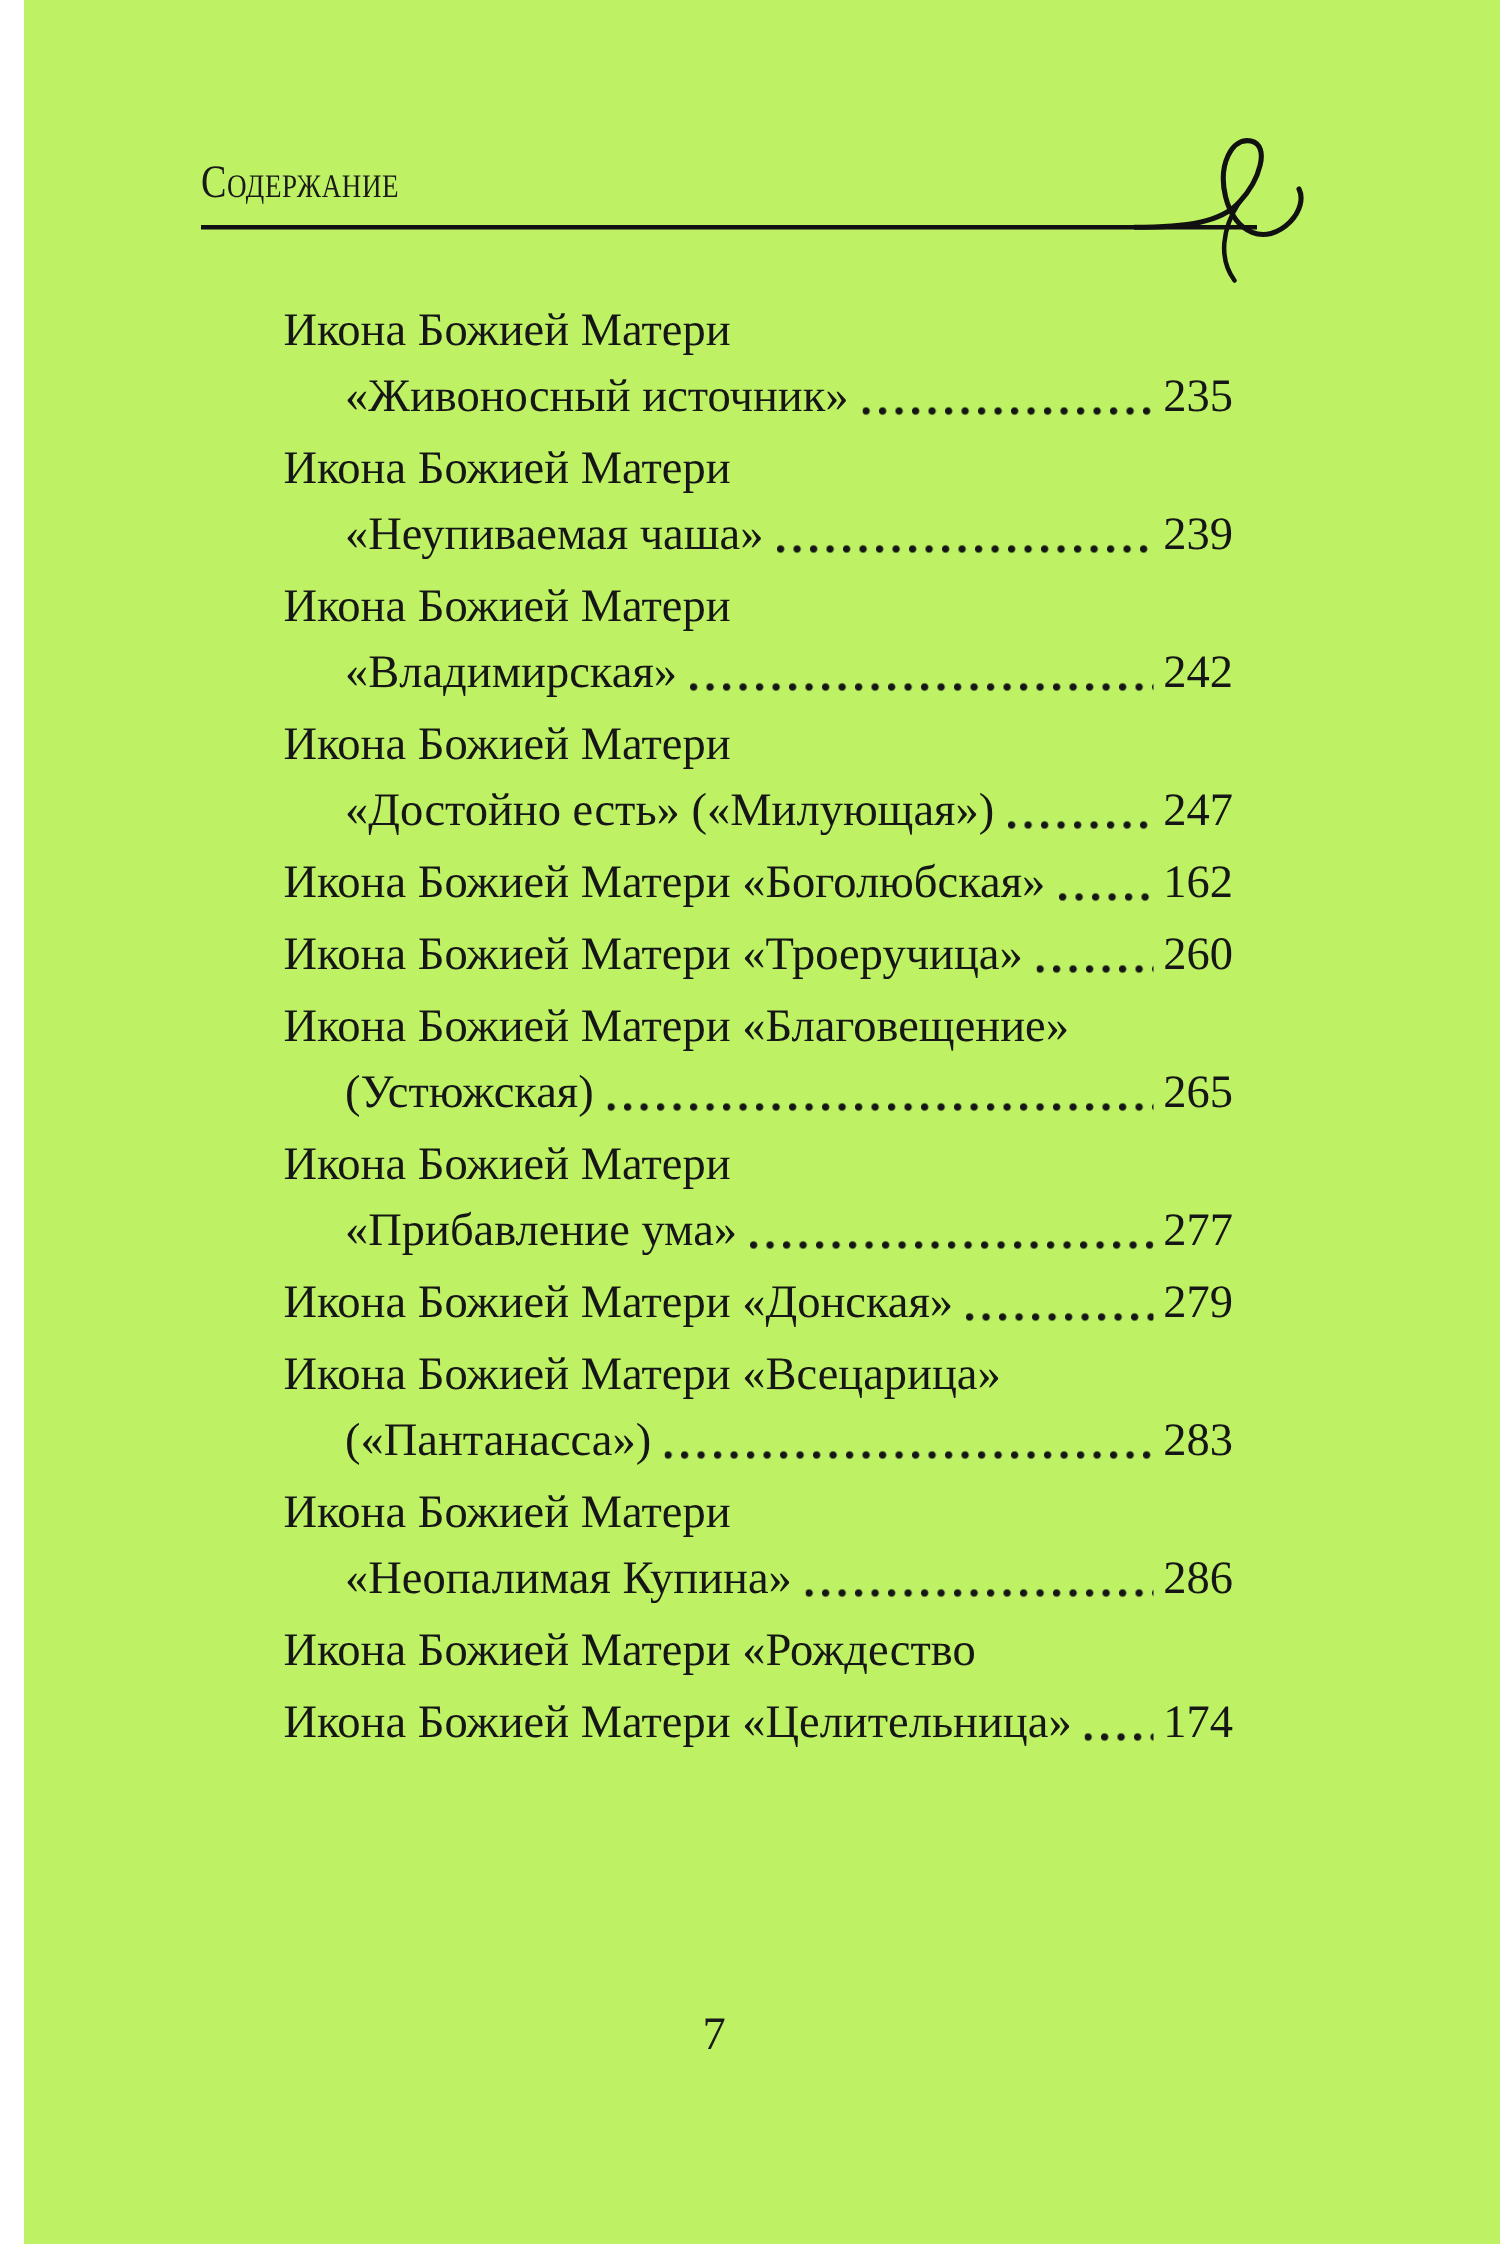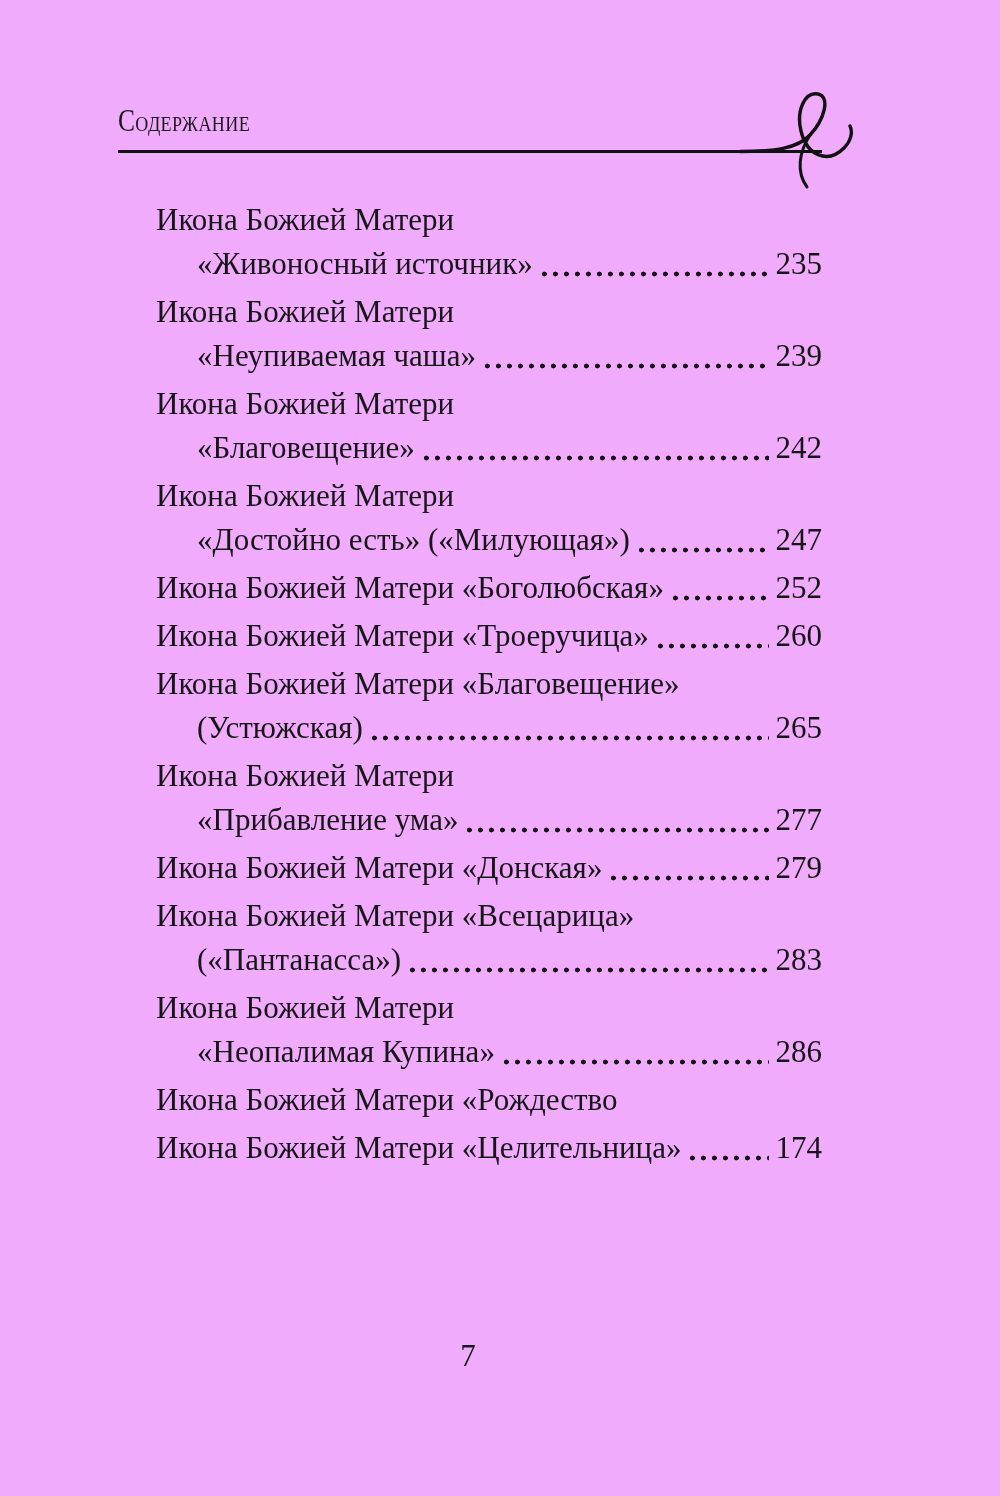--- a/index.html
+++ b/index.html
@@ -11,7 +11,7 @@
     color: #161616;
     overflow: hidden;
   }
-  .page { position: absolute; inset: 0; background: #f0abfc; }
+  .page { position: absolute; inset: 0; background: #bef264; margin-left: 16px; }
 
   
   .header-title {

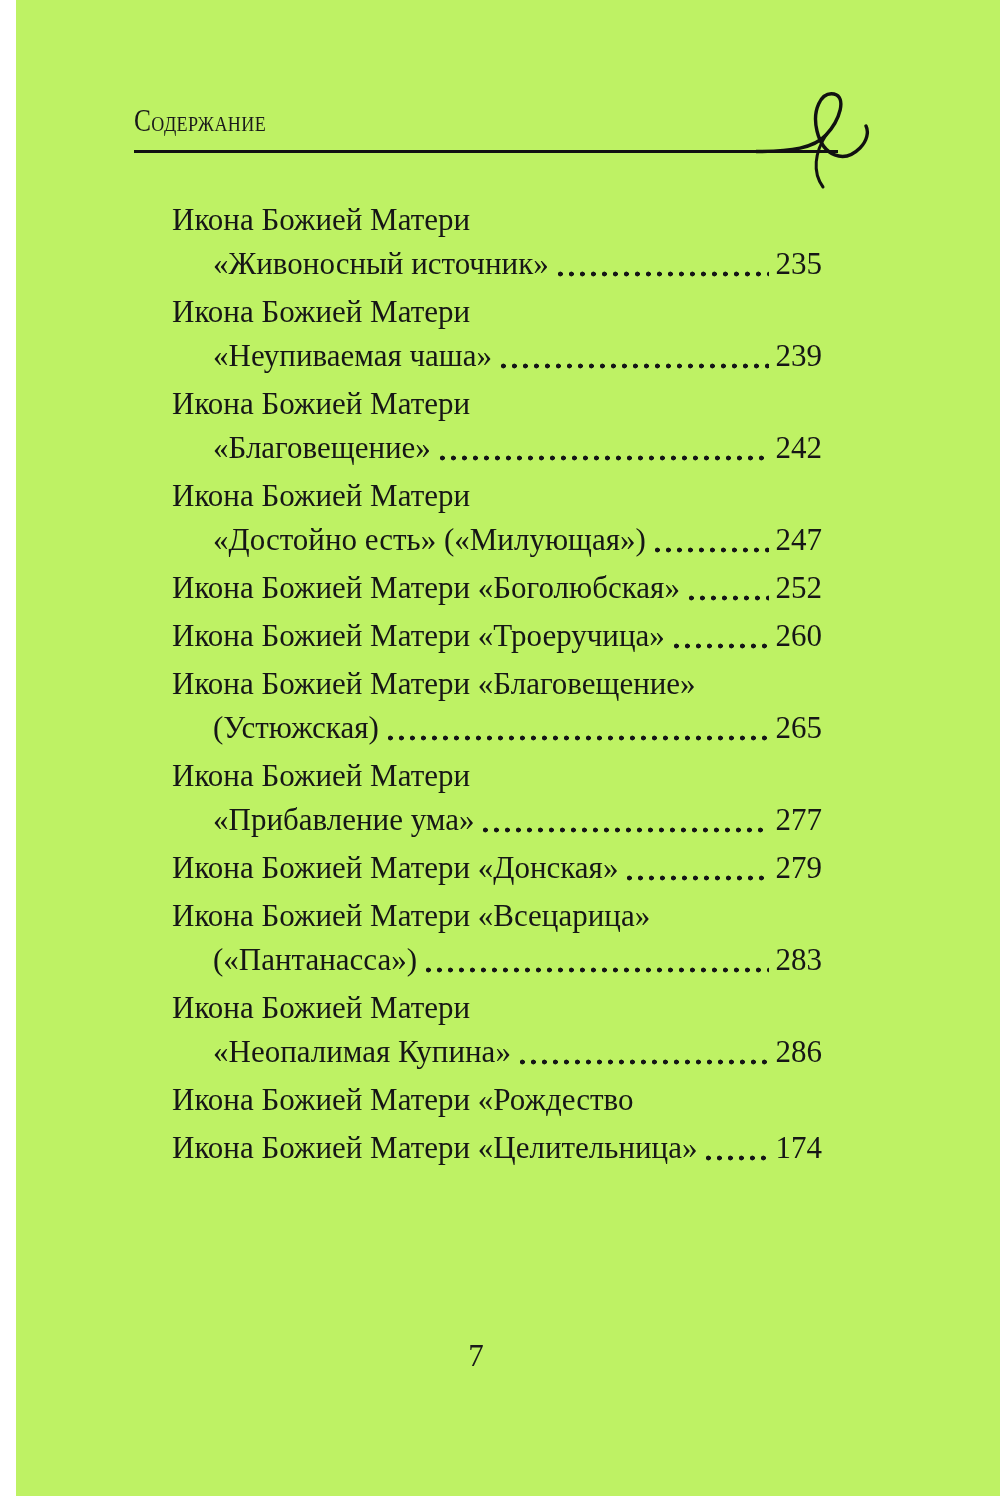--- a/index.html
+++ b/index.html
@@ -40,7 +40,7 @@
   
   .toc {
     position: absolute;
-    left: 156px; right: 178px; top: 198px;
+    left: 173px; right: 178px; top: 198px;
     font-size: 31px;
     line-height: 44px;
   }

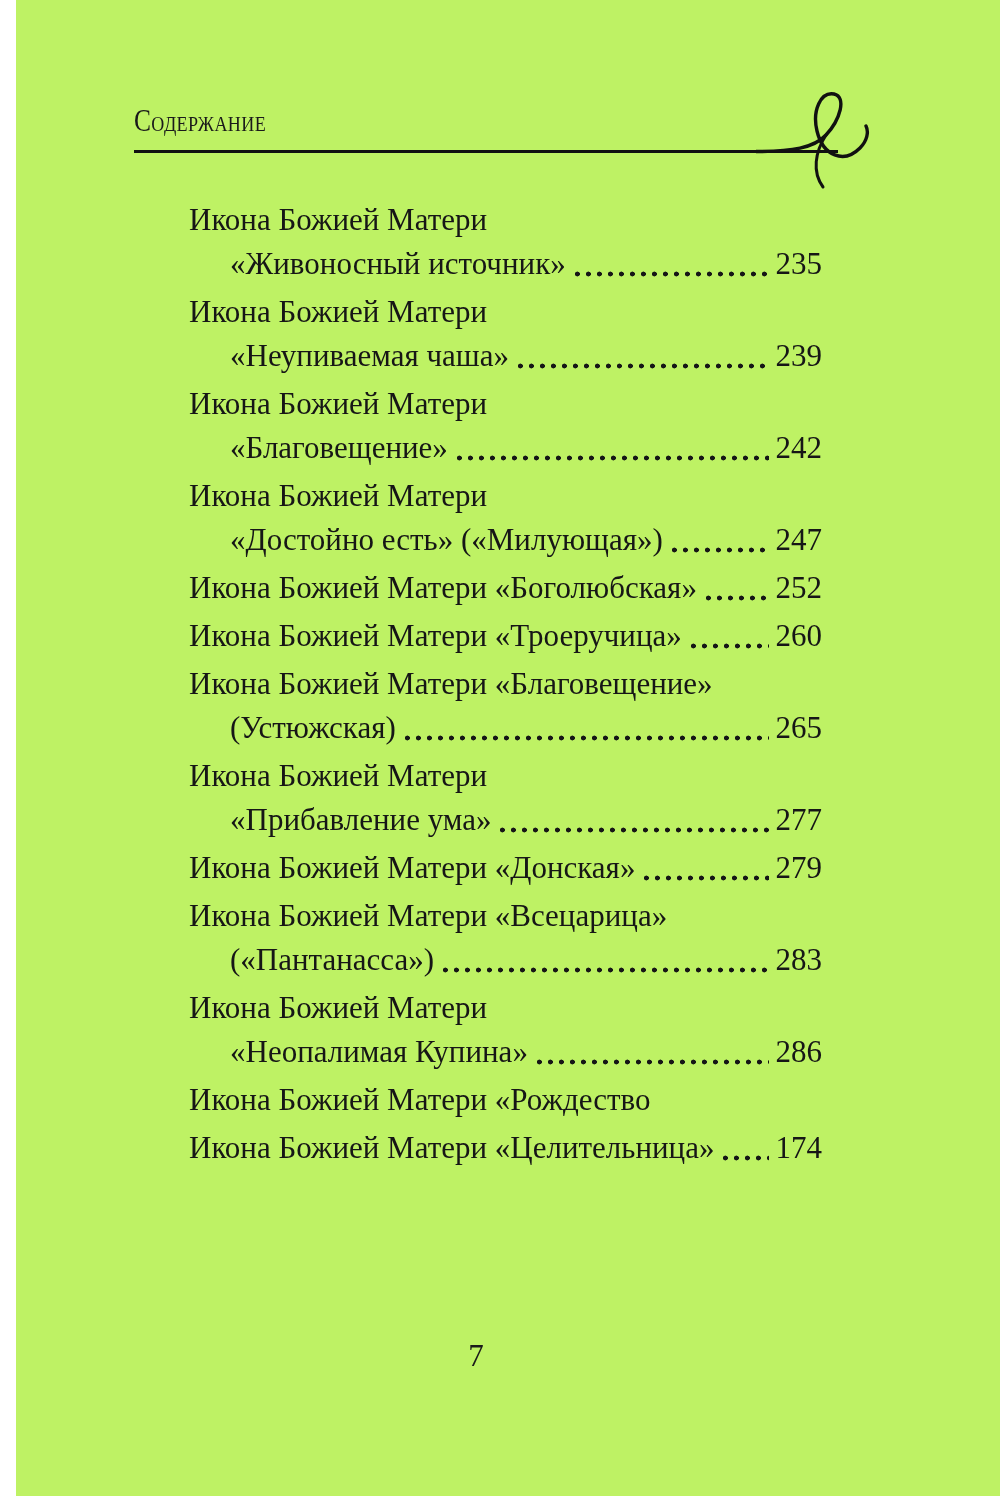--- a/index.html
+++ b/index.html
@@ -105,7 +105,7 @@
       <div class="entry">
         <div class="line1">Икона Божией Матери</div>
         <div class="row indent">
-          <span class="rowtext">«Благовещение»</span>
+          <span class="rowtext">«Владимирская»</span>
           <span class="dots"></span>
           <span class="pg">242</span>
         </div>

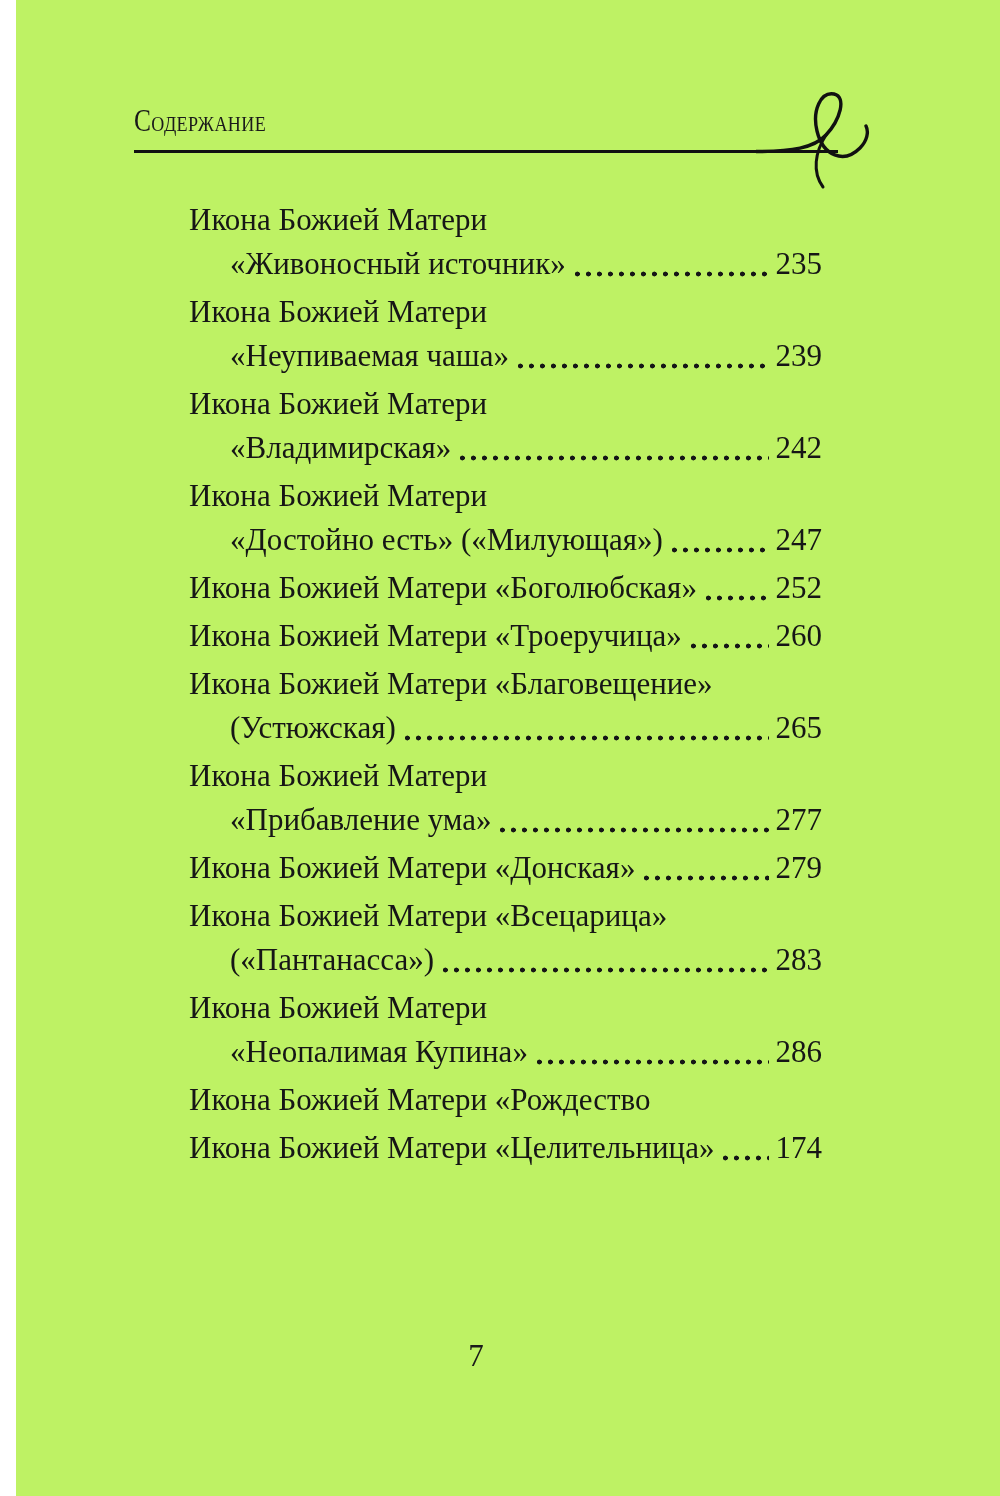--- a/index.html
+++ b/index.html
@@ -122,7 +122,7 @@
         <div class="row">
           <span class="rowtext">Икона Божией Матери «Боголюбская»</span>
           <span class="dots"></span>
-          <span class="pg">252</span>
+          <span class="pg">162</span>
         </div>
       </div>
       <div class="entry">

